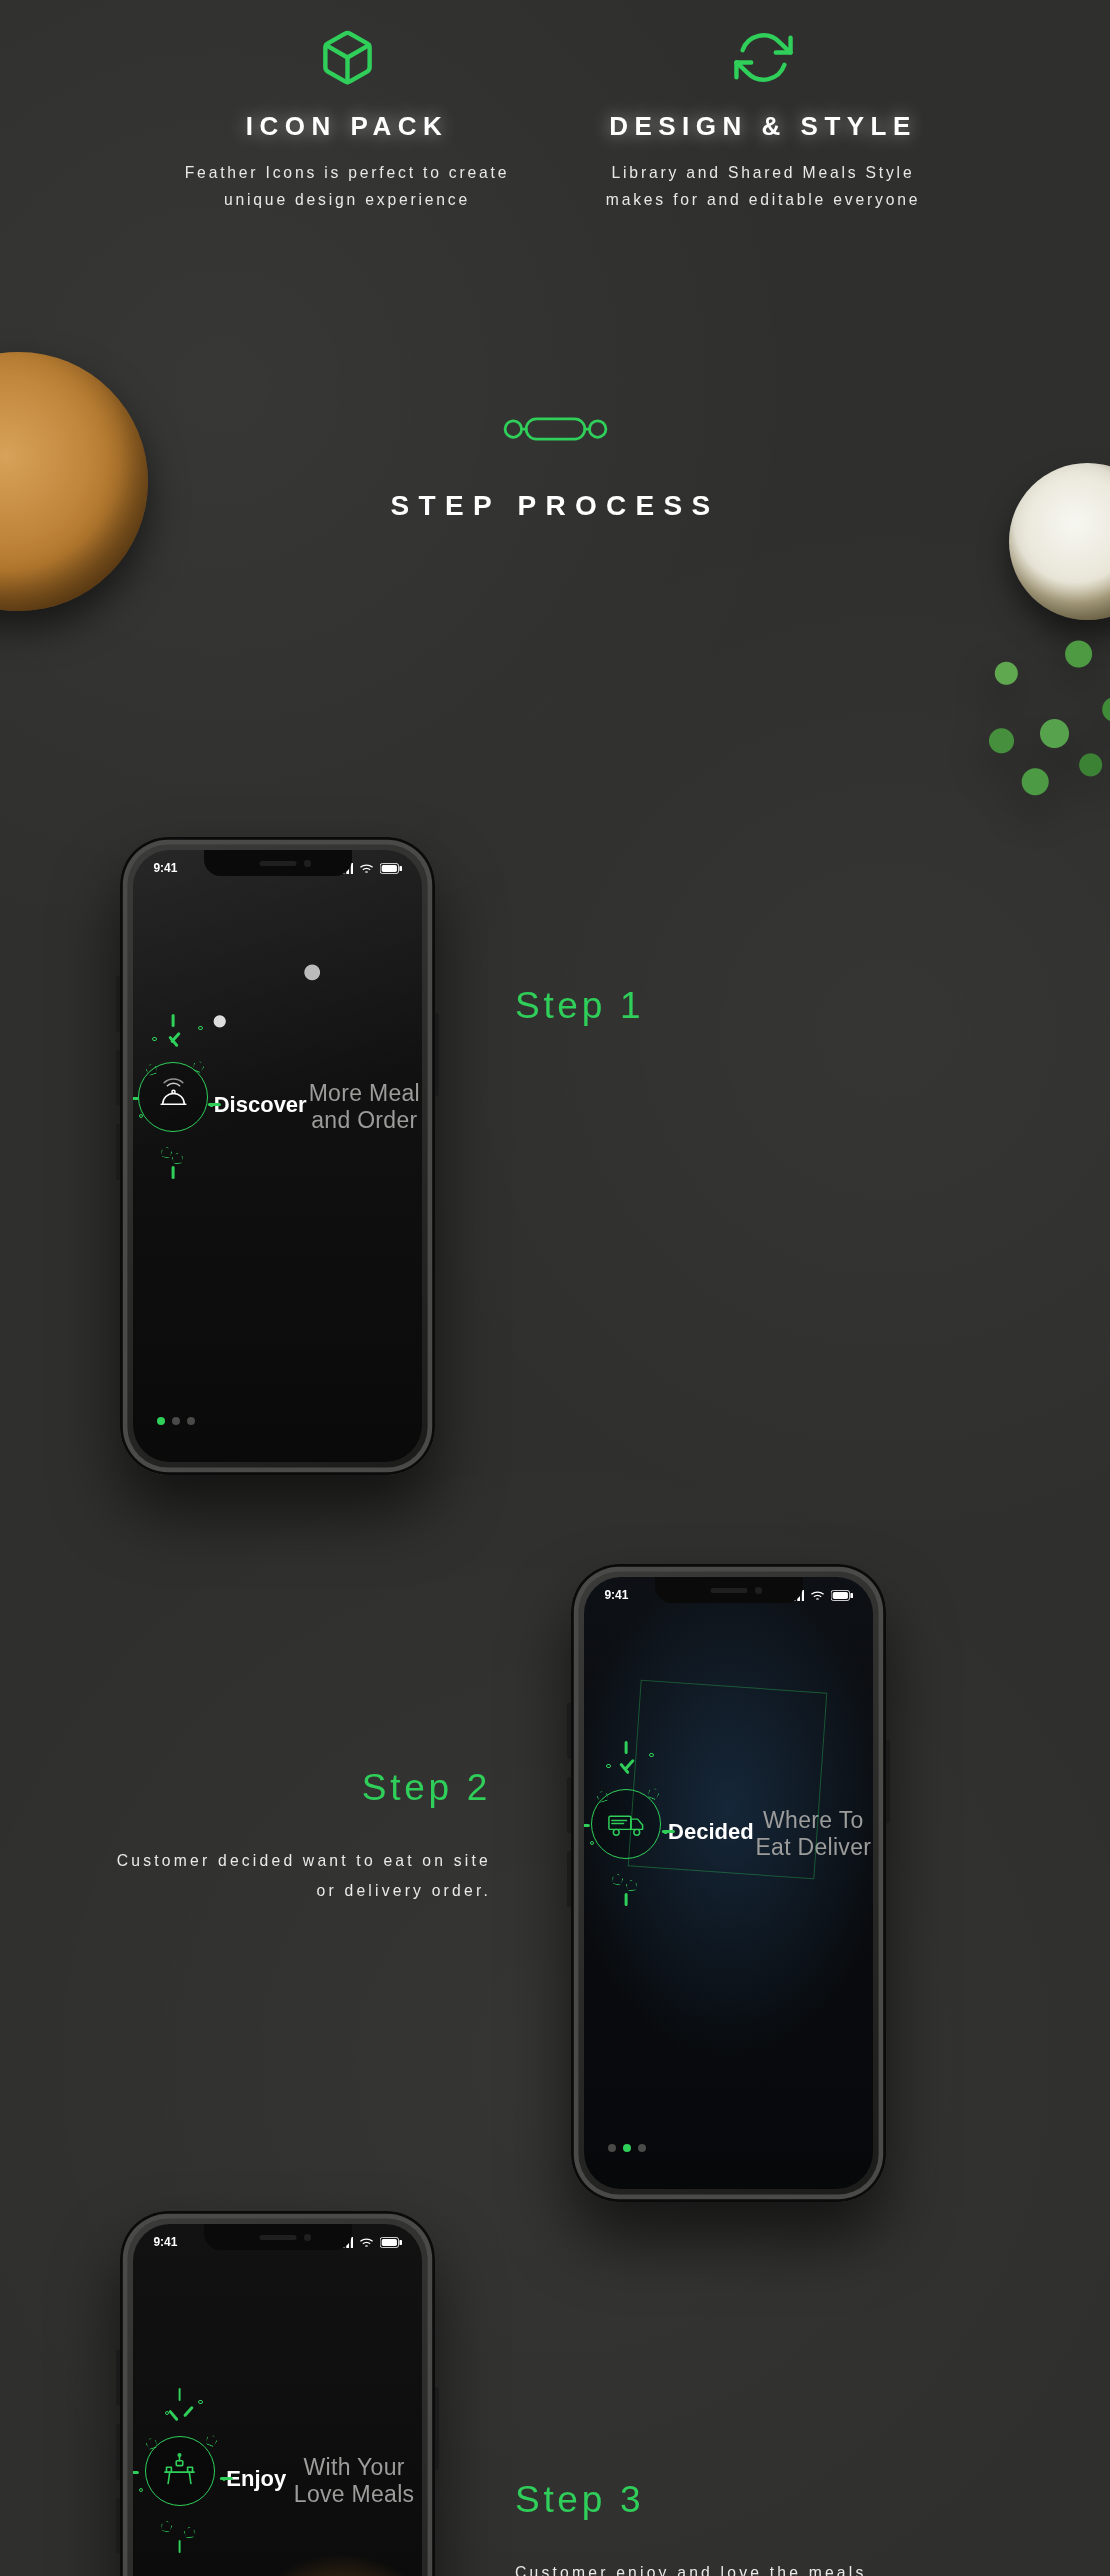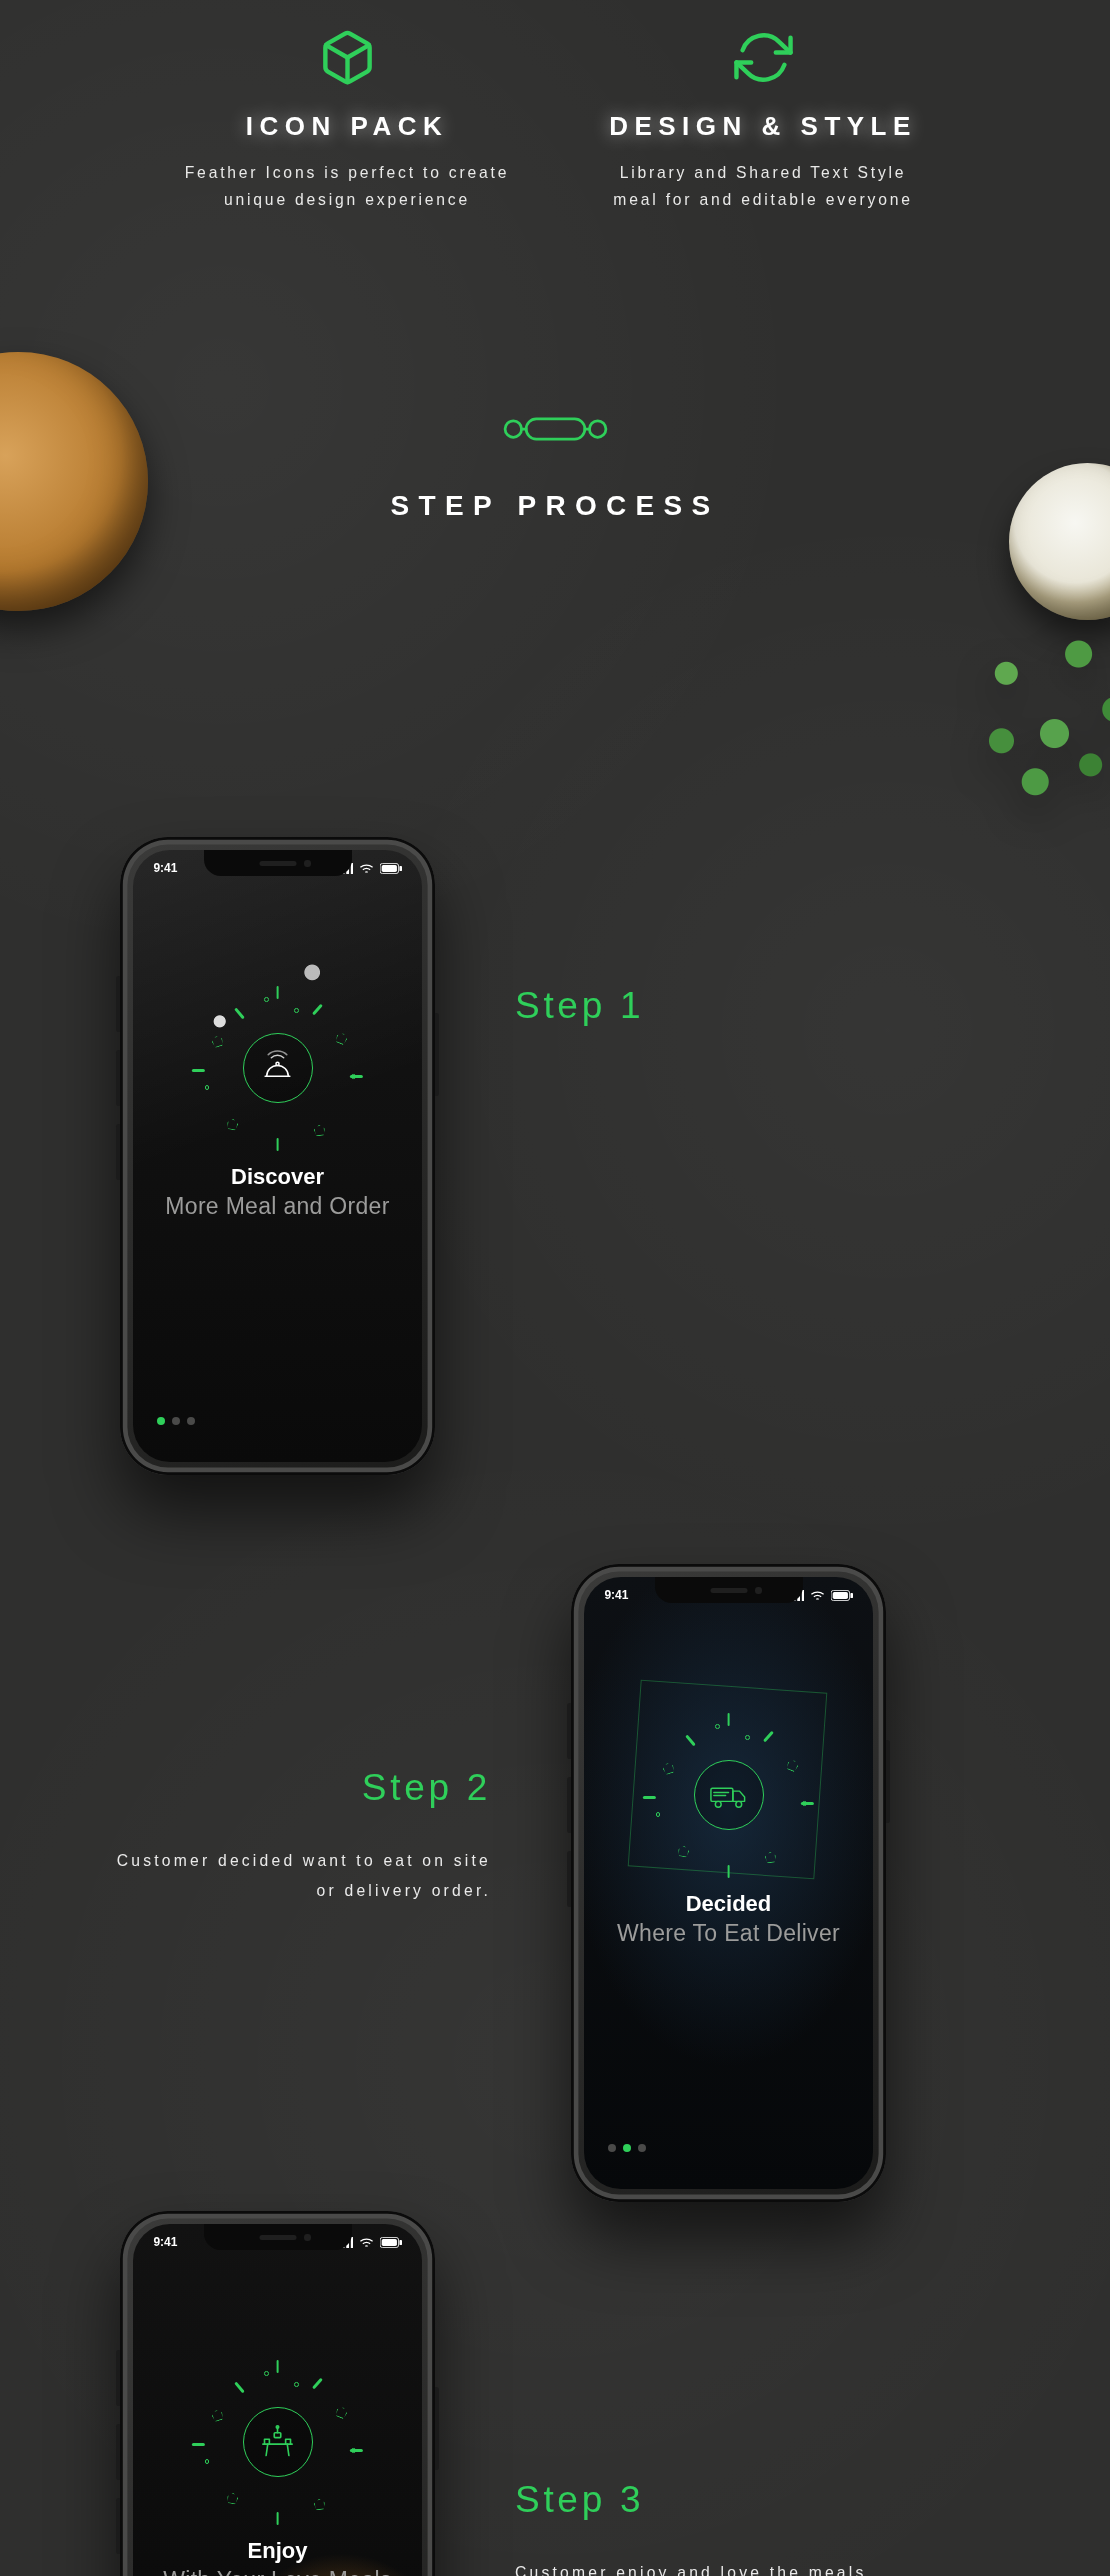--- a/index.html
+++ b/index.html
@@ -207,7 +207,7 @@
         <path d="M20.49 15a9 9 0 0 1-14.85 3.36L1 14"></path>
     </svg>
     <h3>DESIGN &amp; STYLE</h3>
-    <p>Library and Shared Text Style meal for and editable everyone</p>
+    <p>Library and Shared Meals Style makes for and editable everyone</p>
   </div>
 </div>
 

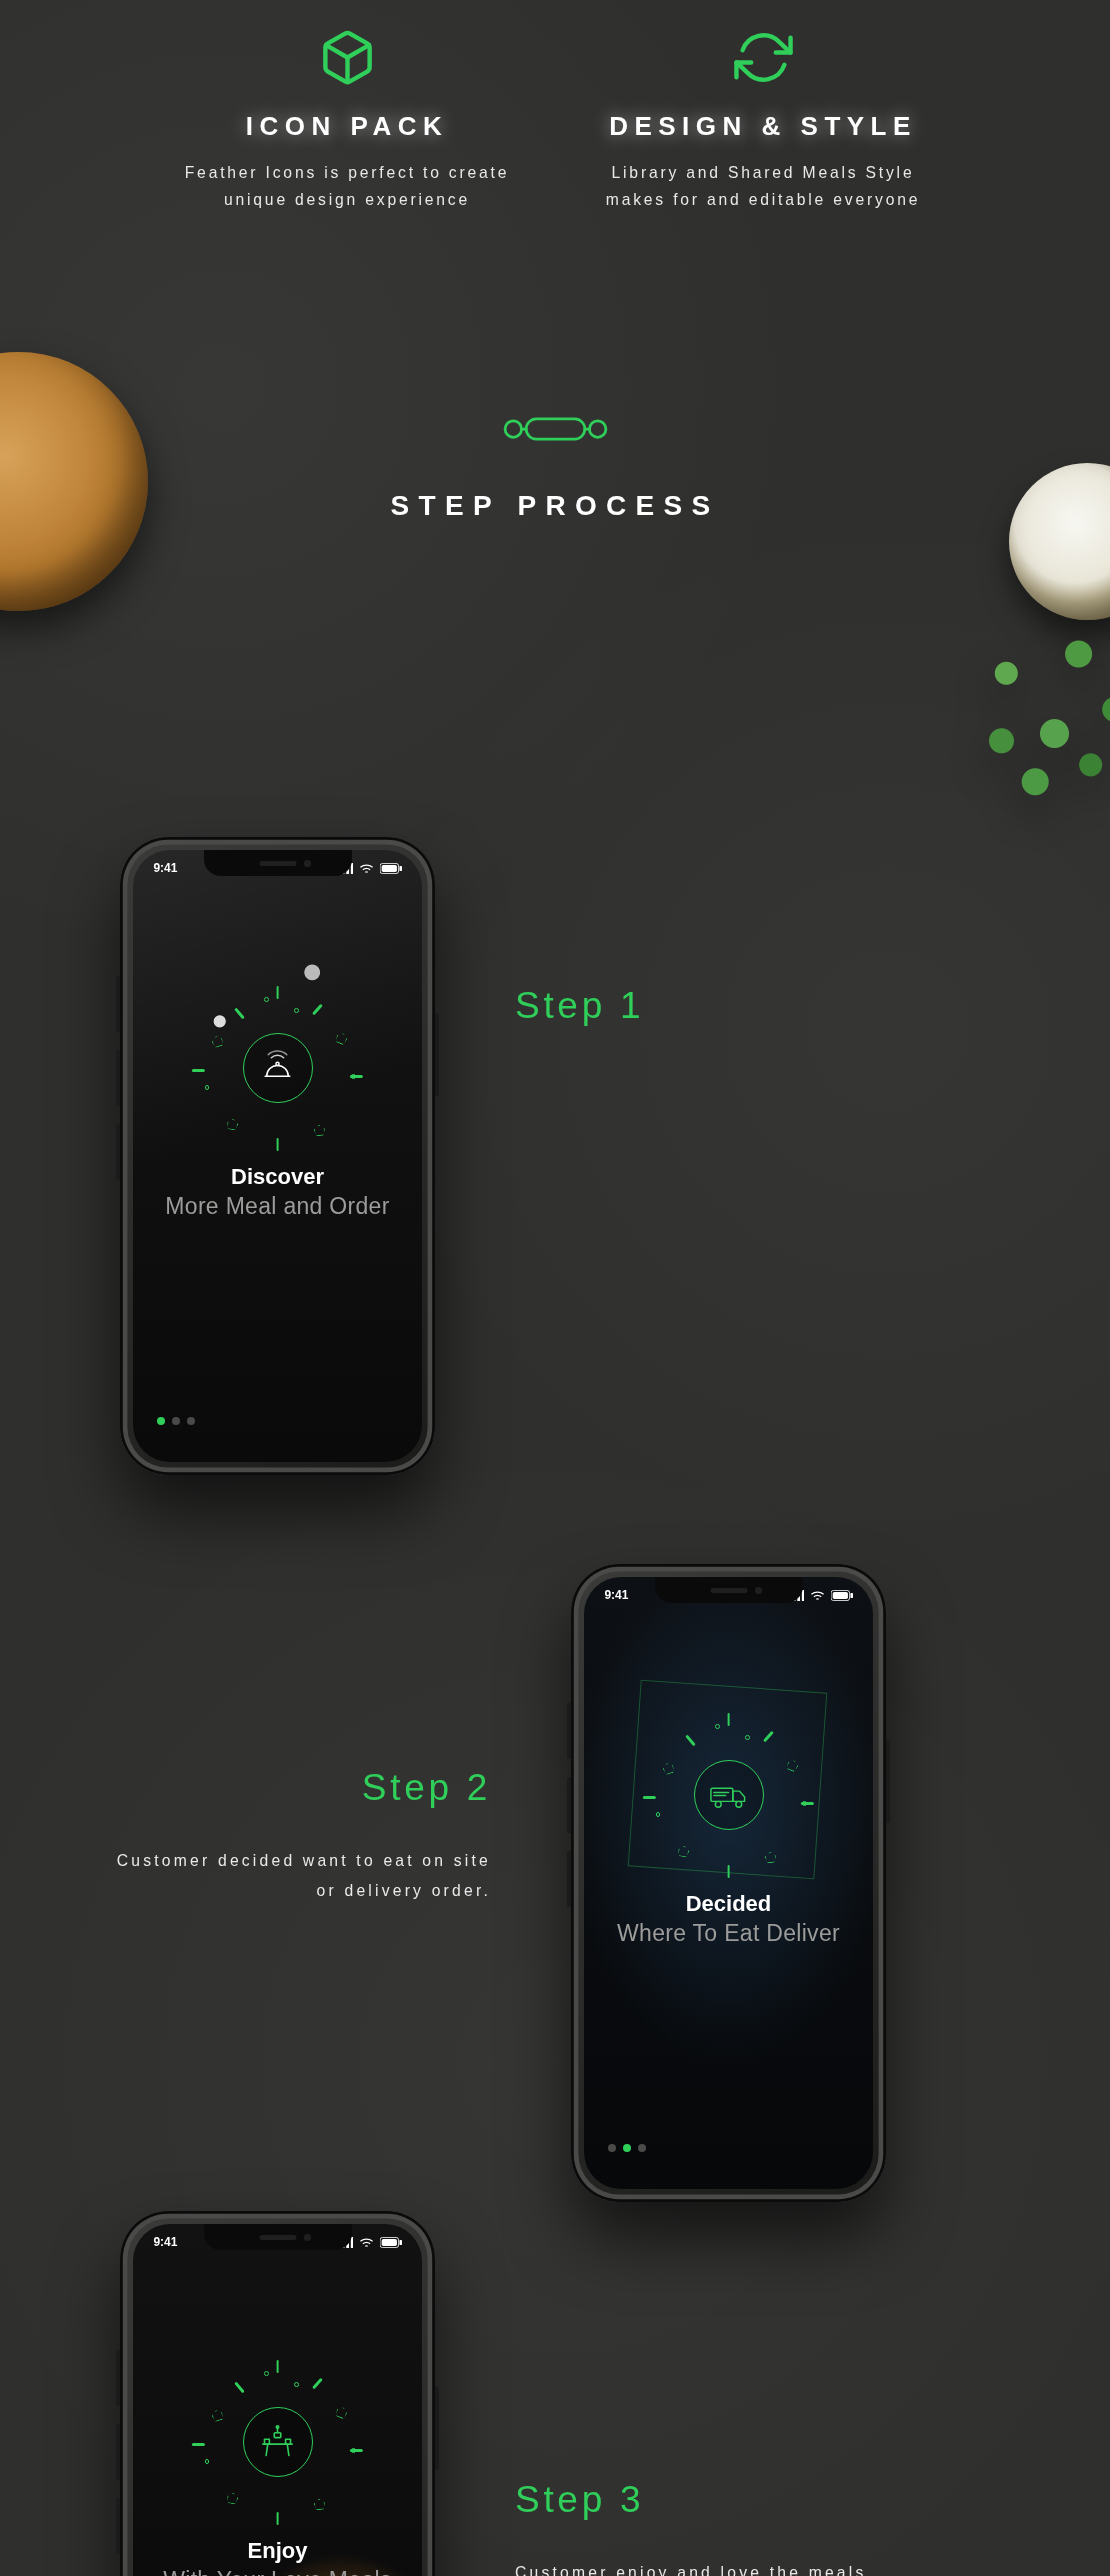--- a/index.html
+++ b/index.html
@@ -115,7 +115,7 @@
 
   .onboard {
     position:absolute; inset:0;
-    display:flex; flex-direction:column; align-items:center; justify-content:center;
+    display:flex; flex-direction:row; align-items:center; justify-content:center;
     padding-bottom:102px;
   }
   .halo {

